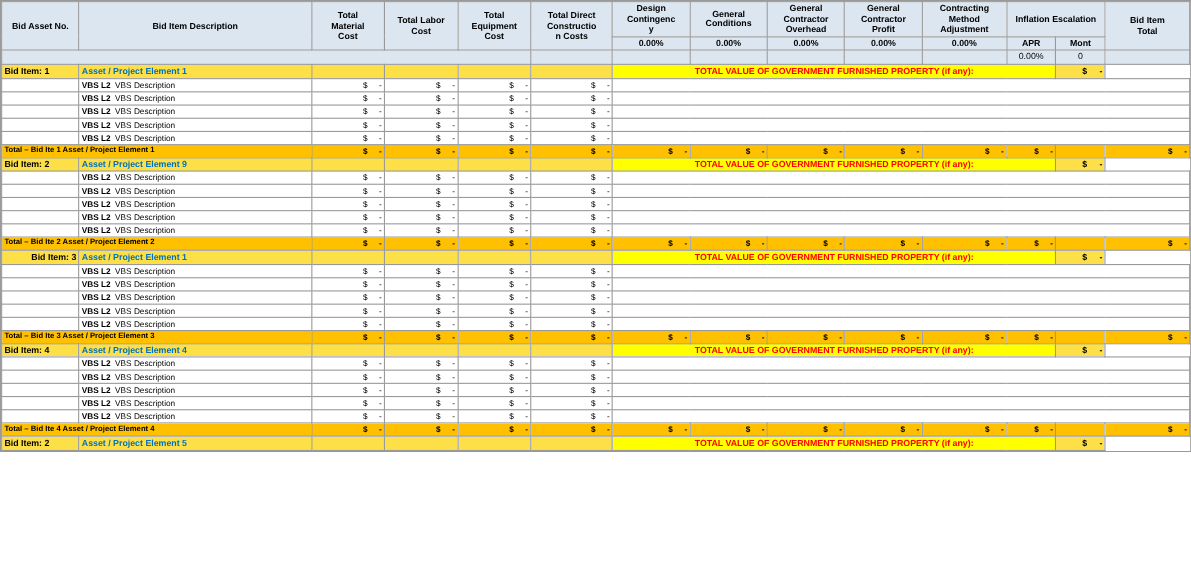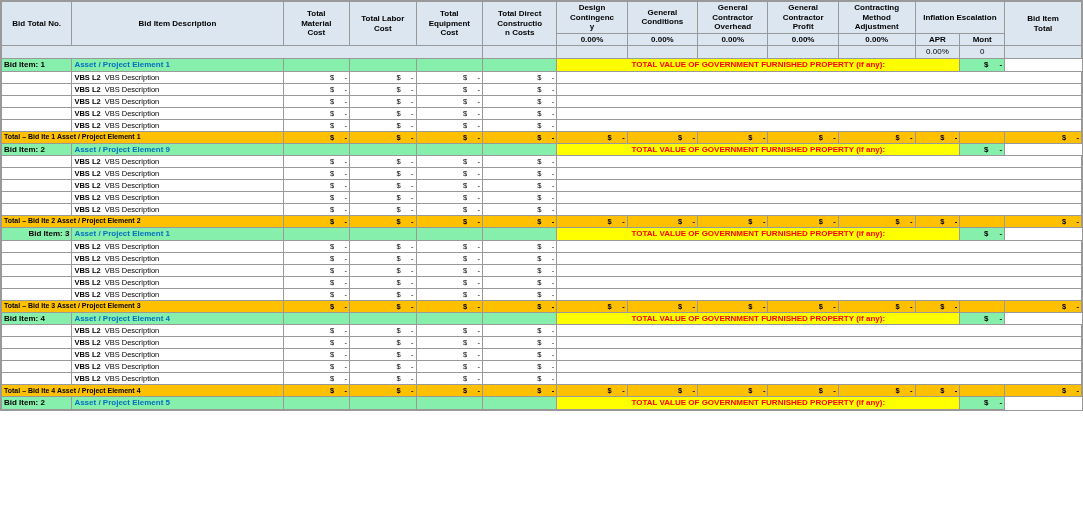--- a/index.html
+++ b/index.html
@@ -112,7 +112,7 @@
     </colgroup>
     <thead>
       <tr class="header-row">
-        <th rowspan="2">Bid Total No.</th>
+        <th rowspan="2">Bid Asset No.</th>
         <th rowspan="2">Bid Item Description</th>
         <th rowspan="2" style="white-space:pre-line;">Total
 Material

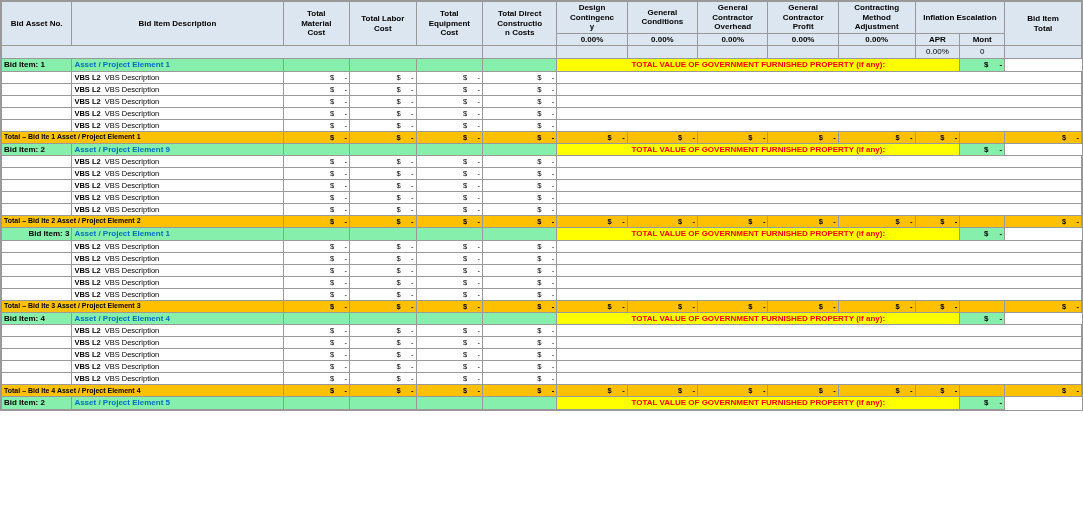--- a/index.html
+++ b/index.html
@@ -33,7 +33,7 @@
     }
 
     .bid-item-row td {
-      background-color: #86efac;
+      background-color: #fde047;
       font-weight: bold;
       font-size: 8px;
     }

